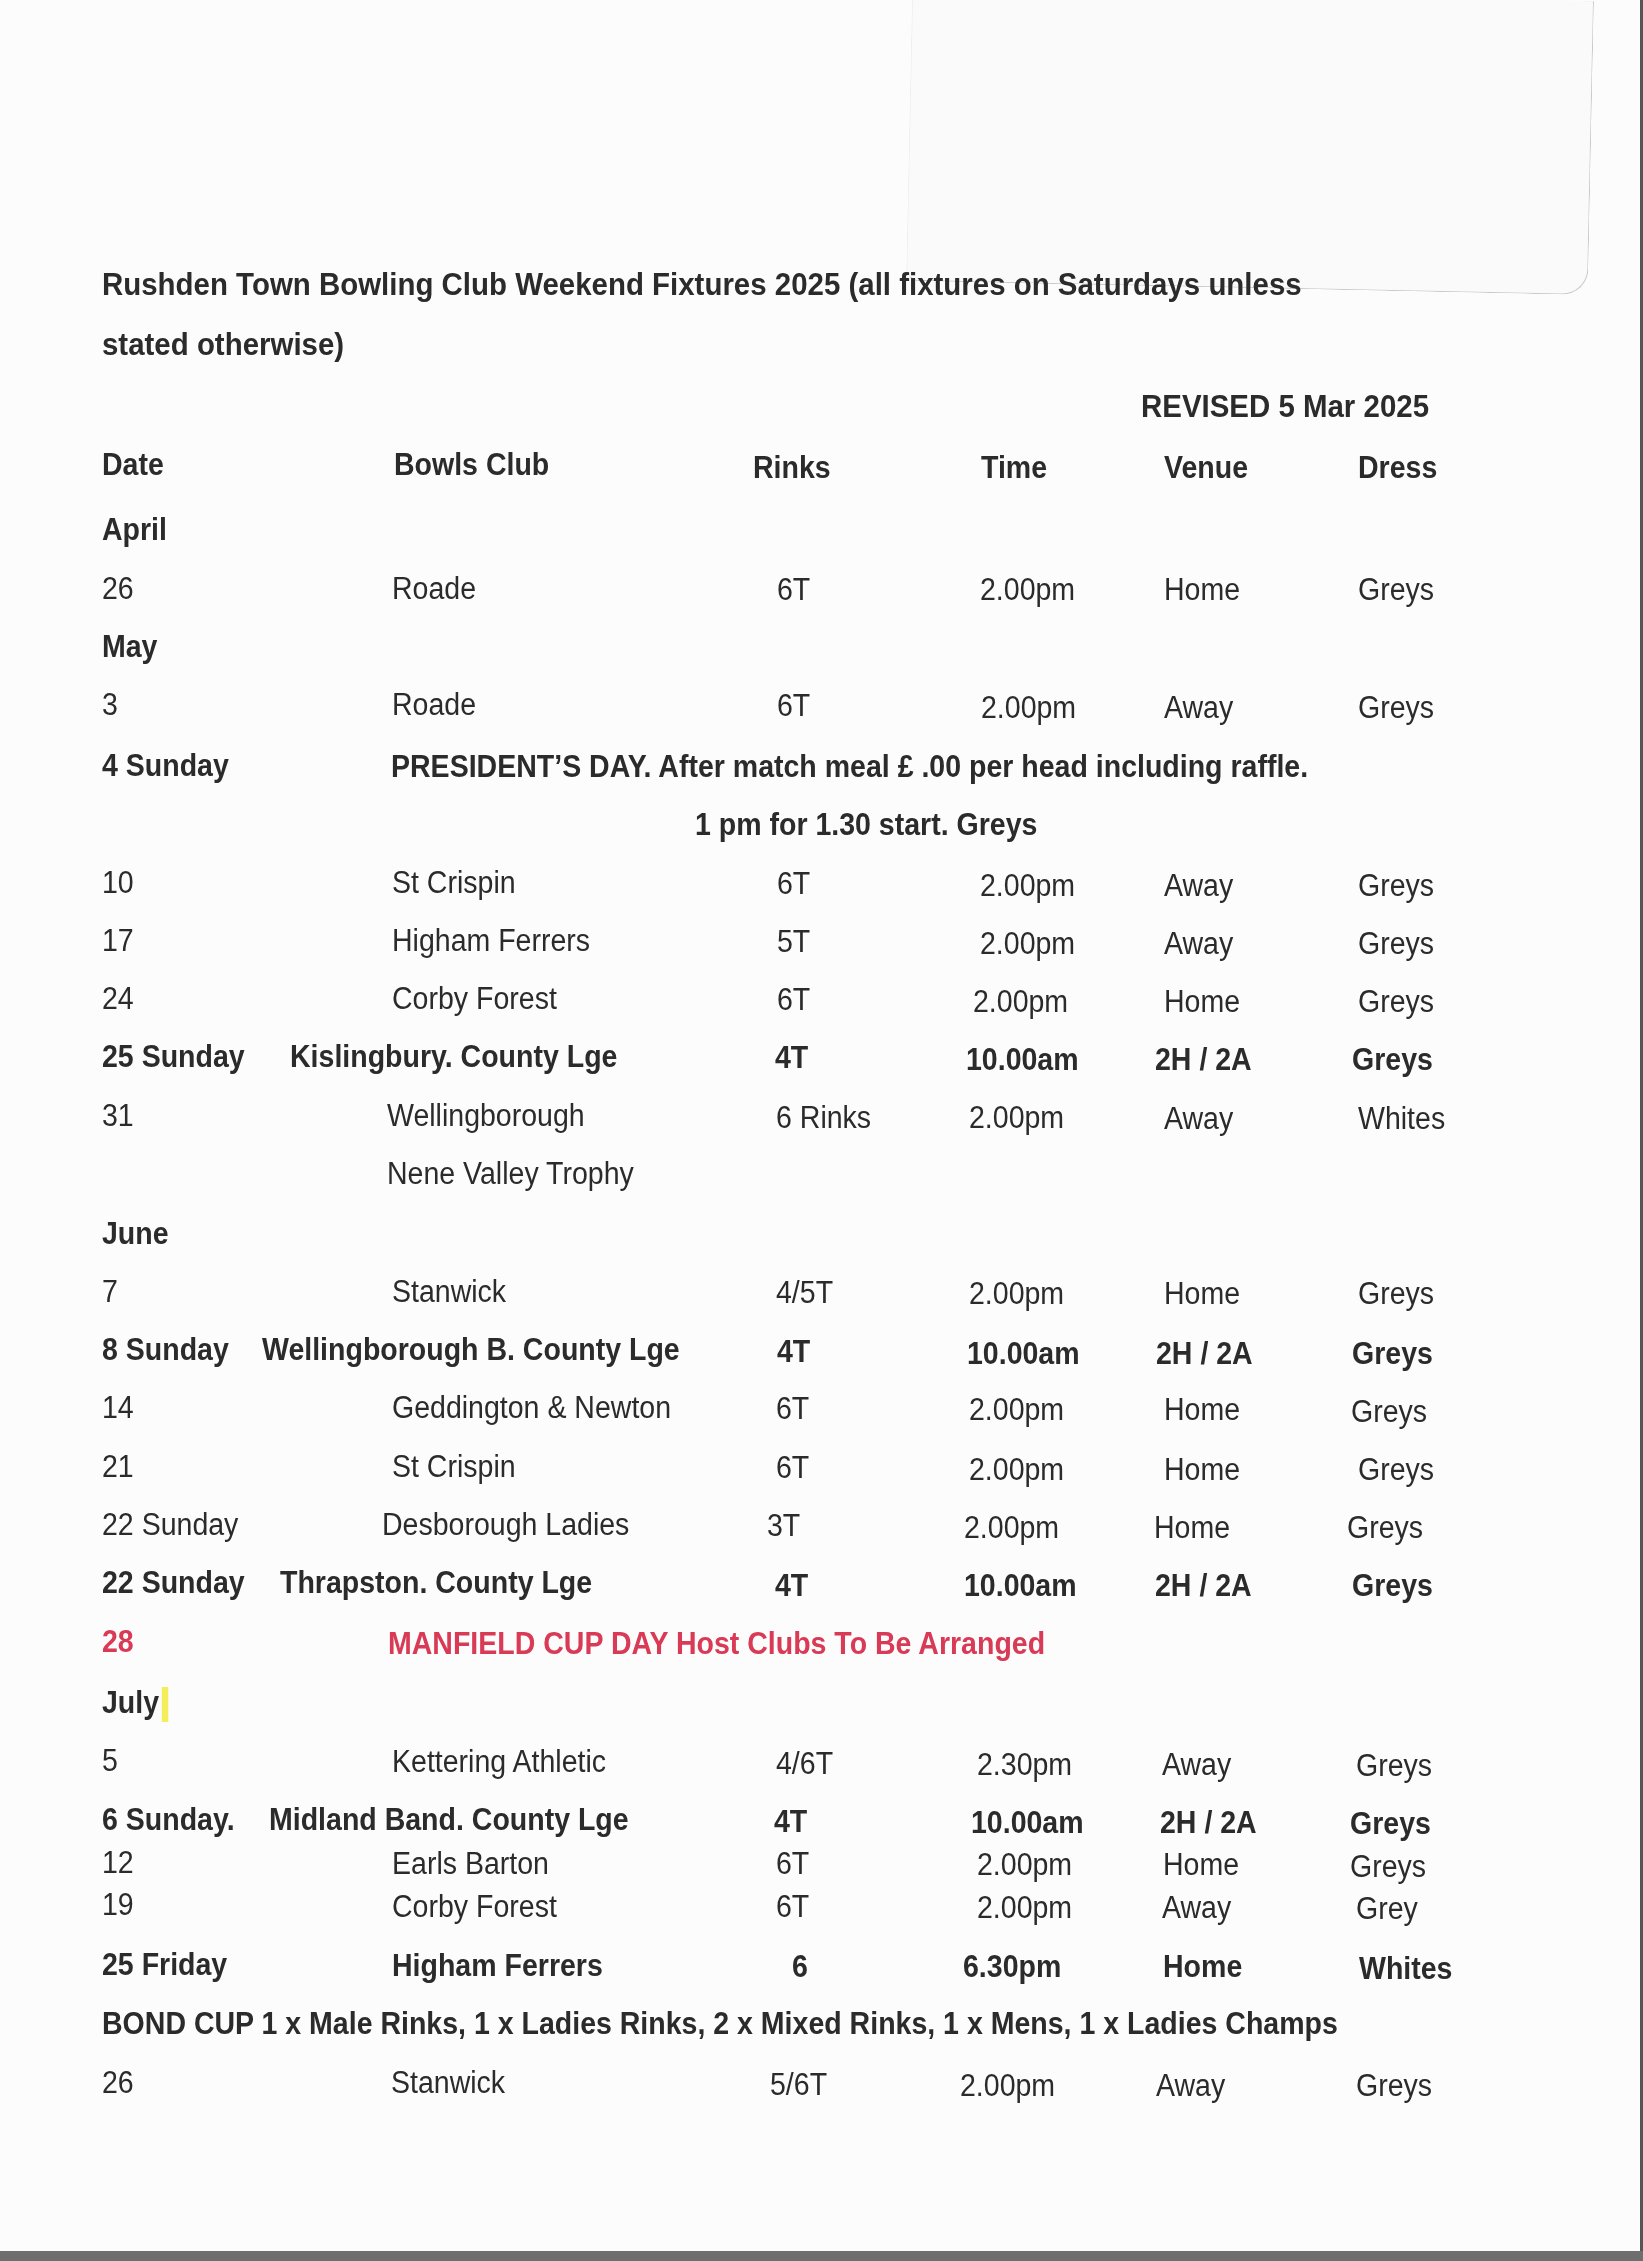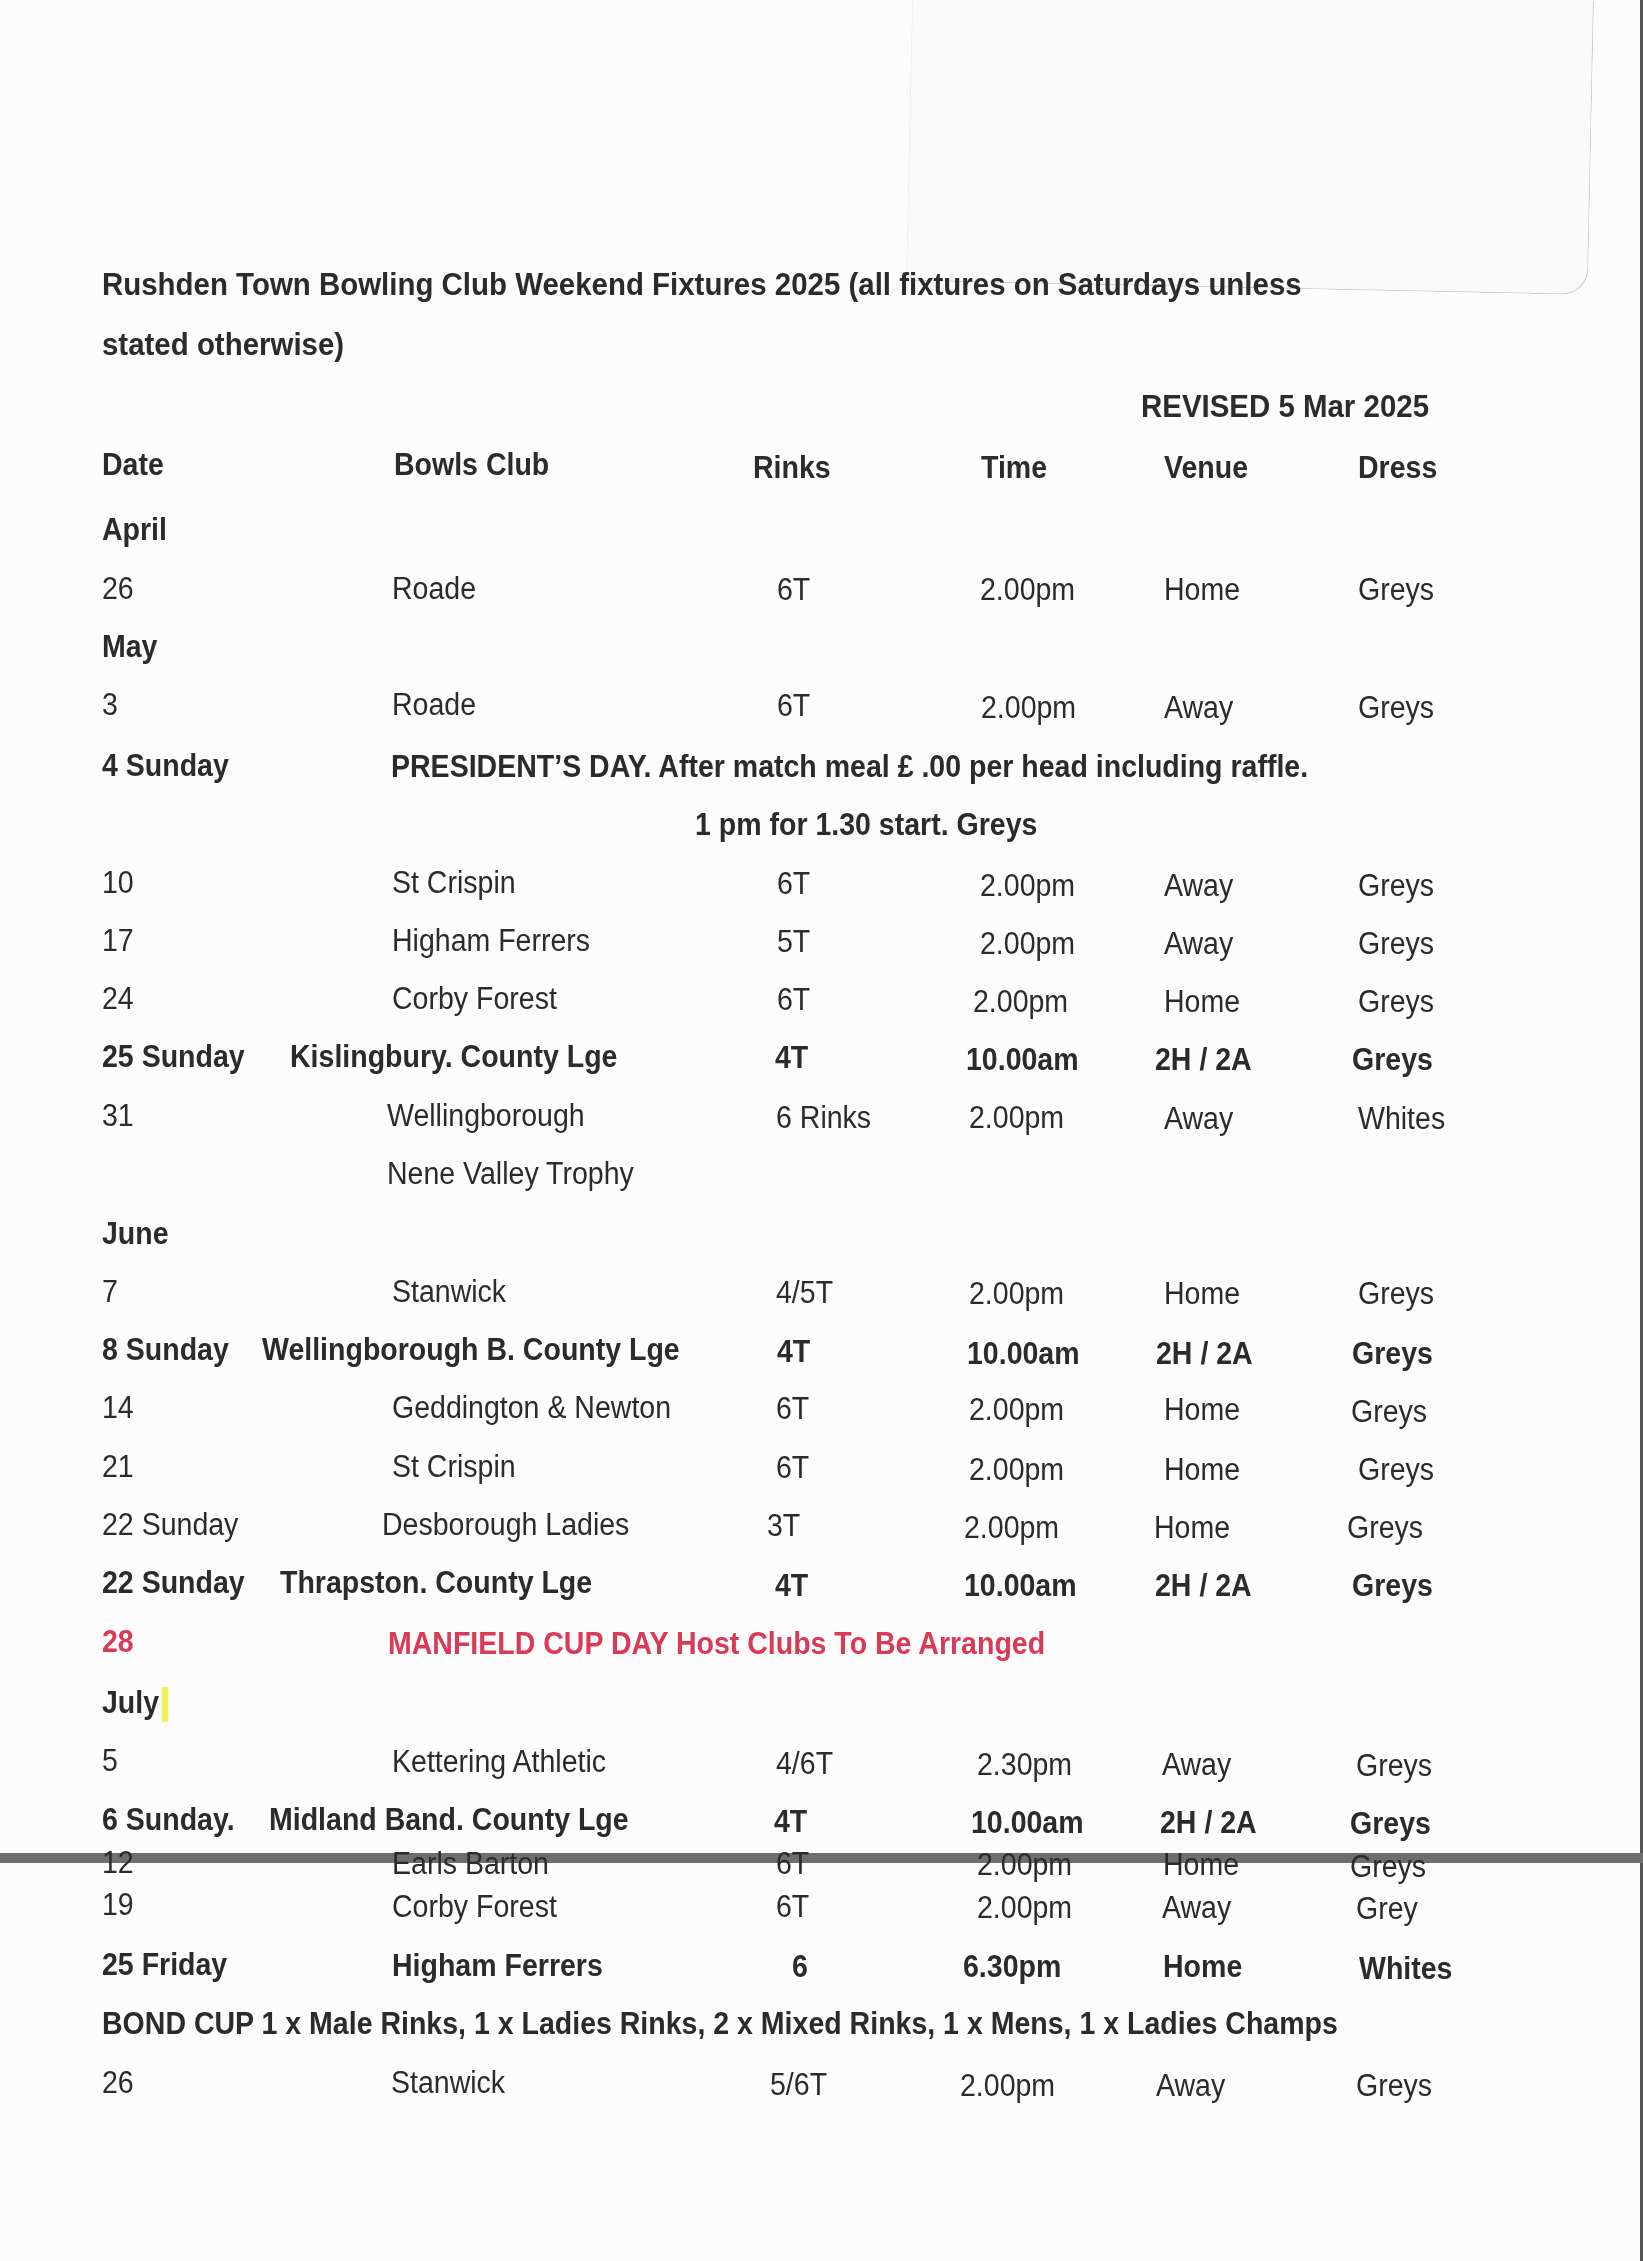--- a/index.html
+++ b/index.html
@@ -9,7 +9,7 @@
     font-family: "Liberation Sans", "DejaVu Sans", sans-serif;
     color: #2b2b2b;
   }
-  .page { position: absolute; left: 0; top: 0; width: 1644px; height: 1863px; }
+  .page { position: absolute; left: 0; top: 0; width: 1644px; height: 2261px; }
   .scan-edge-right {
     position: absolute; right: 0; top: 0; width: 3.9px; height: 2261px; background: #555;
   }

